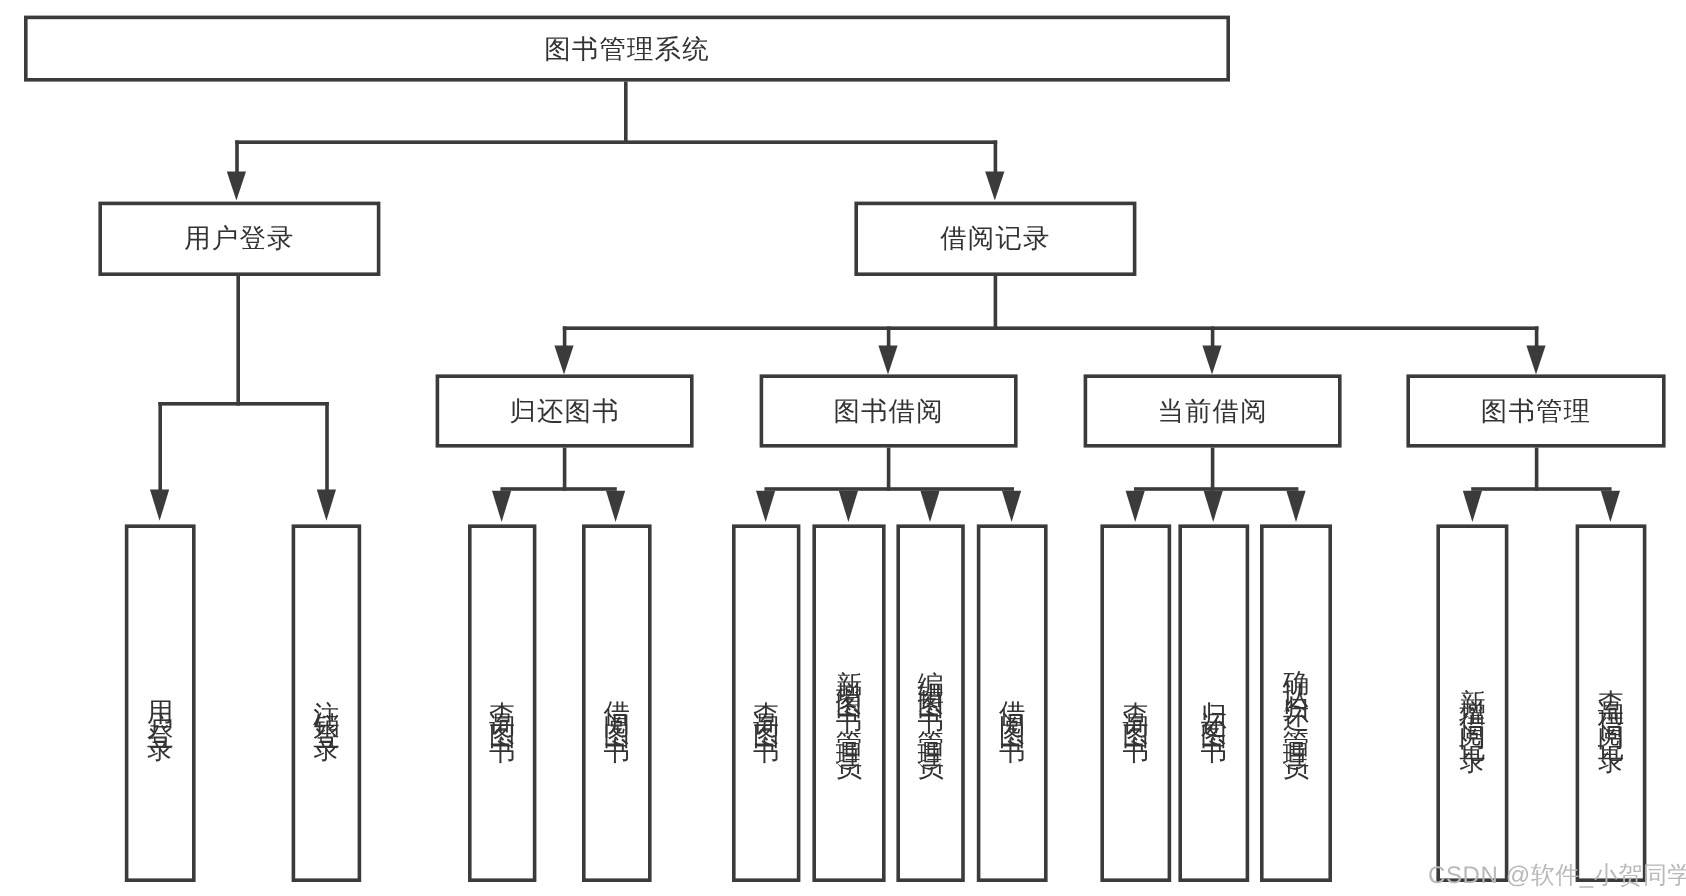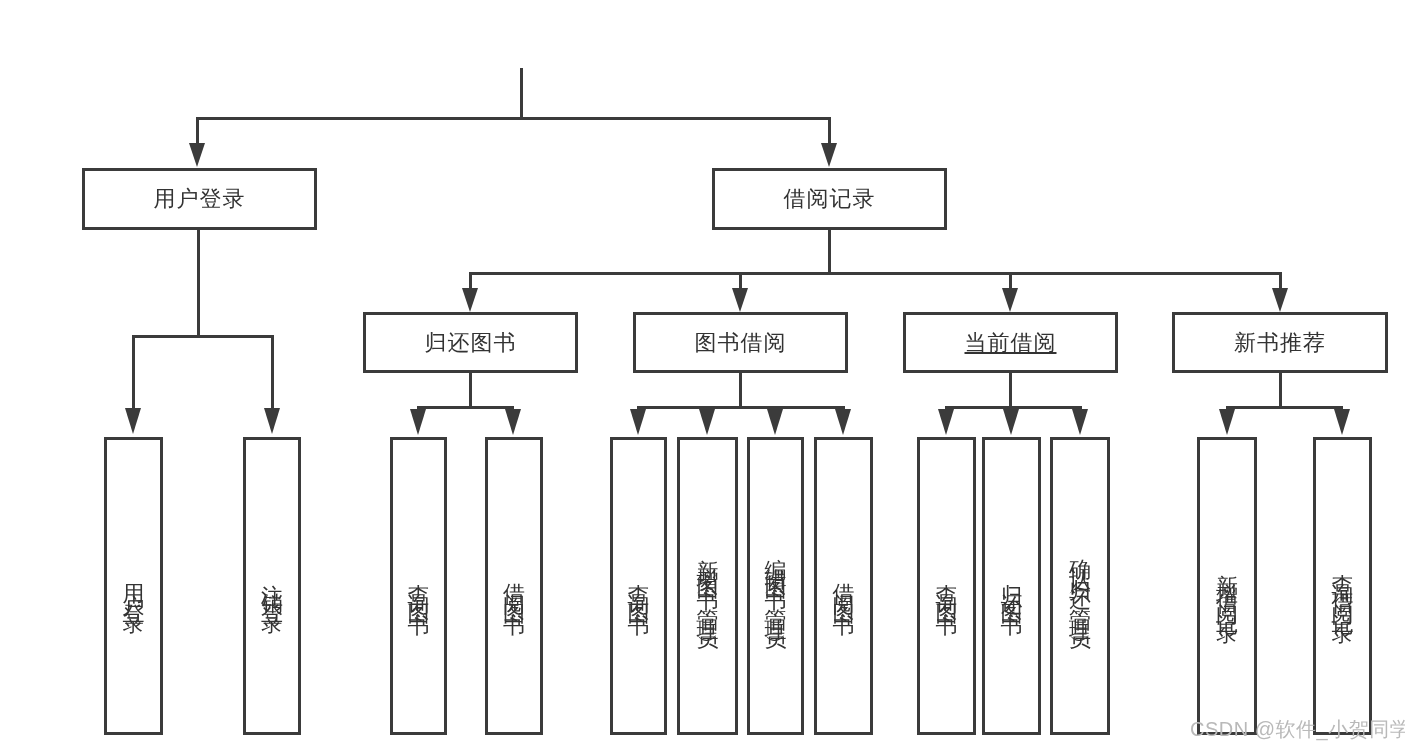--- a/index.html
+++ b/index.html
@@ -51,6 +51,9 @@
 
 <div class="canvas">
 
+  <div class="box hbox" style="left:20px; top:13px; width:1005px; height:55px;">
+    <span>图书管理系统</span>
+  </div>
 
   <div class="line" style="left:520px; top:68px; width:3px; height:52px;"></div>
   <div class="line" style="left:196px; top:117px; width:635px; height:3px;"></div>

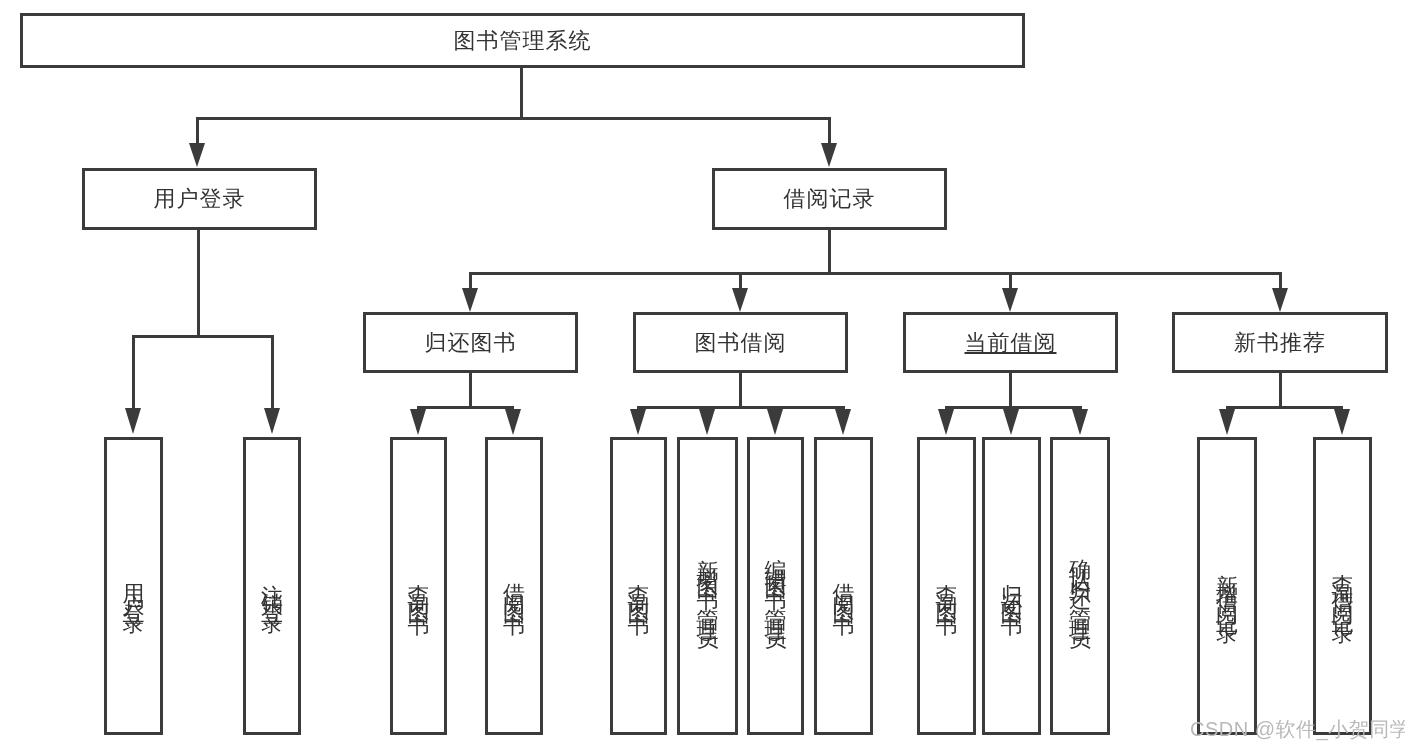--- a/index.html
+++ b/index.html
@@ -93,7 +93,7 @@
   <div class="box hbox" style="left:633px; top:312px; width:215px; height:61px;">
     <span>图书借阅</span>
   </div>
-  <div class="box hbox" style="left:903px; top:312px; width:215px; height:61px;text-decoration:underline;">
+  <div class="box hbox" style="left:903px; top:312px; width:215px; height:61px;">
     <span>当前借阅</span>
   </div>
   <div class="box hbox" style="left:1172px; top:312px; width:216px; height:61px;">

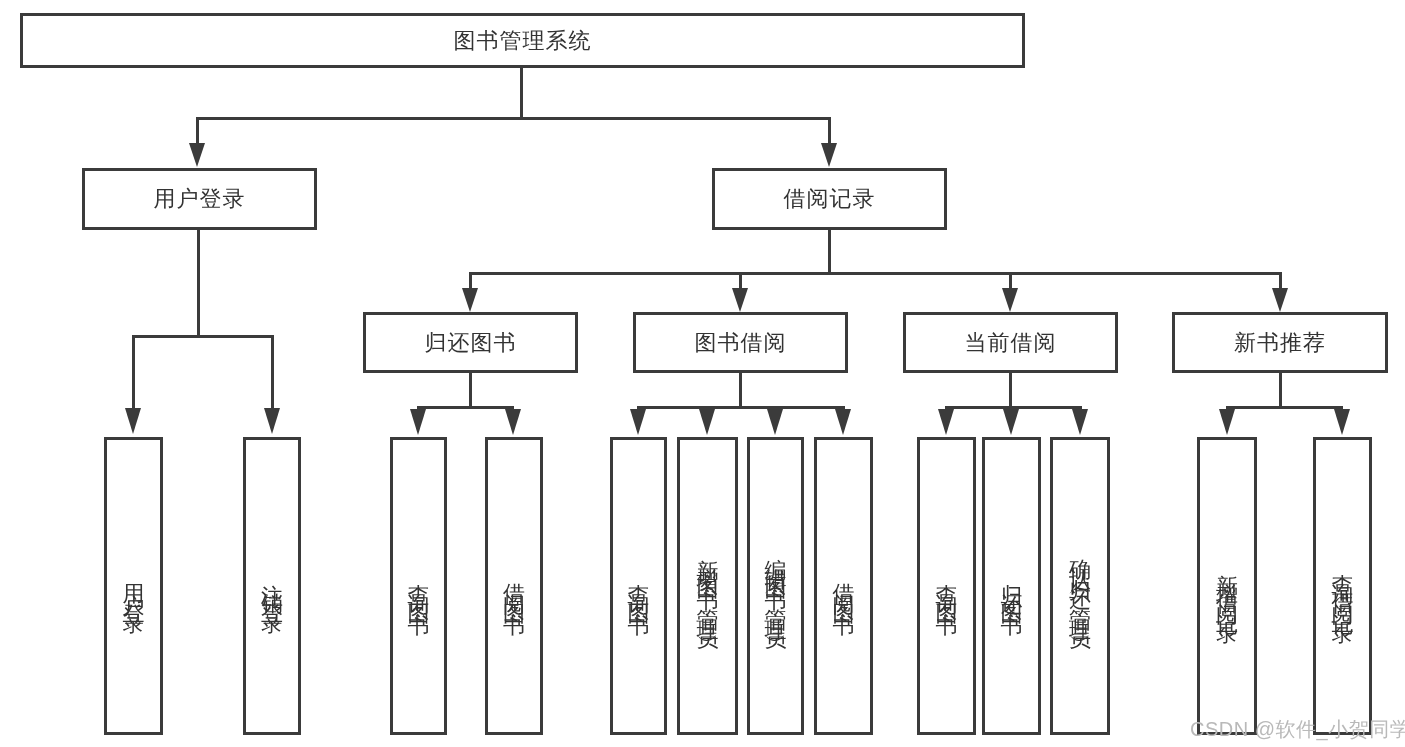--- a/index.html
+++ b/index.html
@@ -97,7 +97,7 @@
     <span>当前借阅</span>
   </div>
   <div class="box hbox" style="left:1172px; top:312px; width:216px; height:61px;">
-    <span>新书推荐</span>
+    <span>图书管理</span>
   </div>
 
   <div class="line" style="left:469px; top:373px; width:3px; height:36px;"></div>

